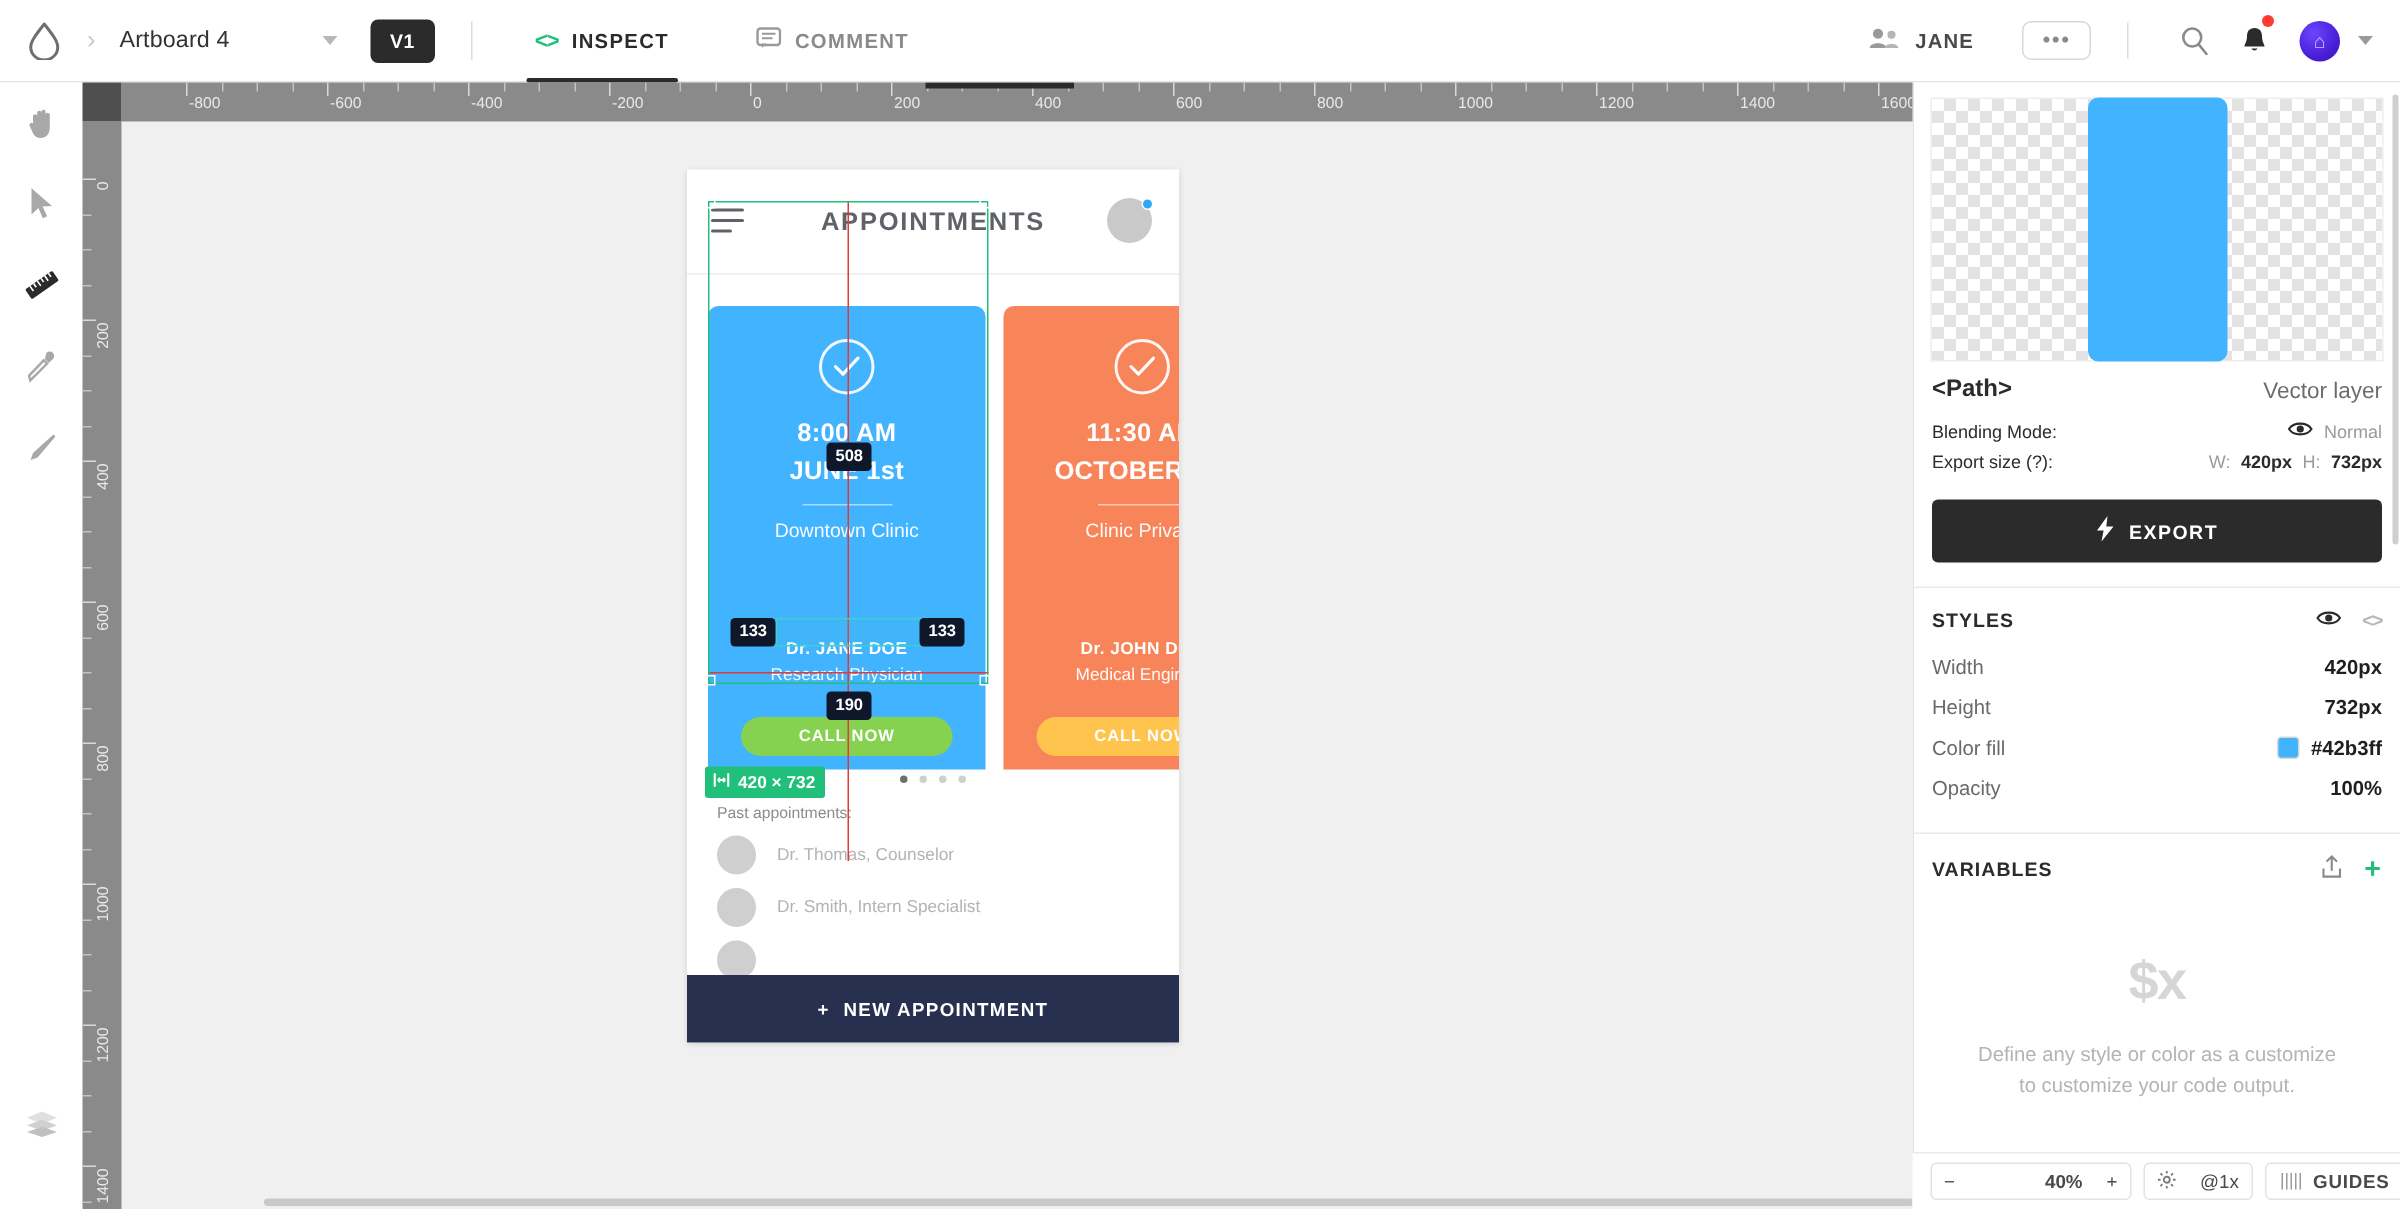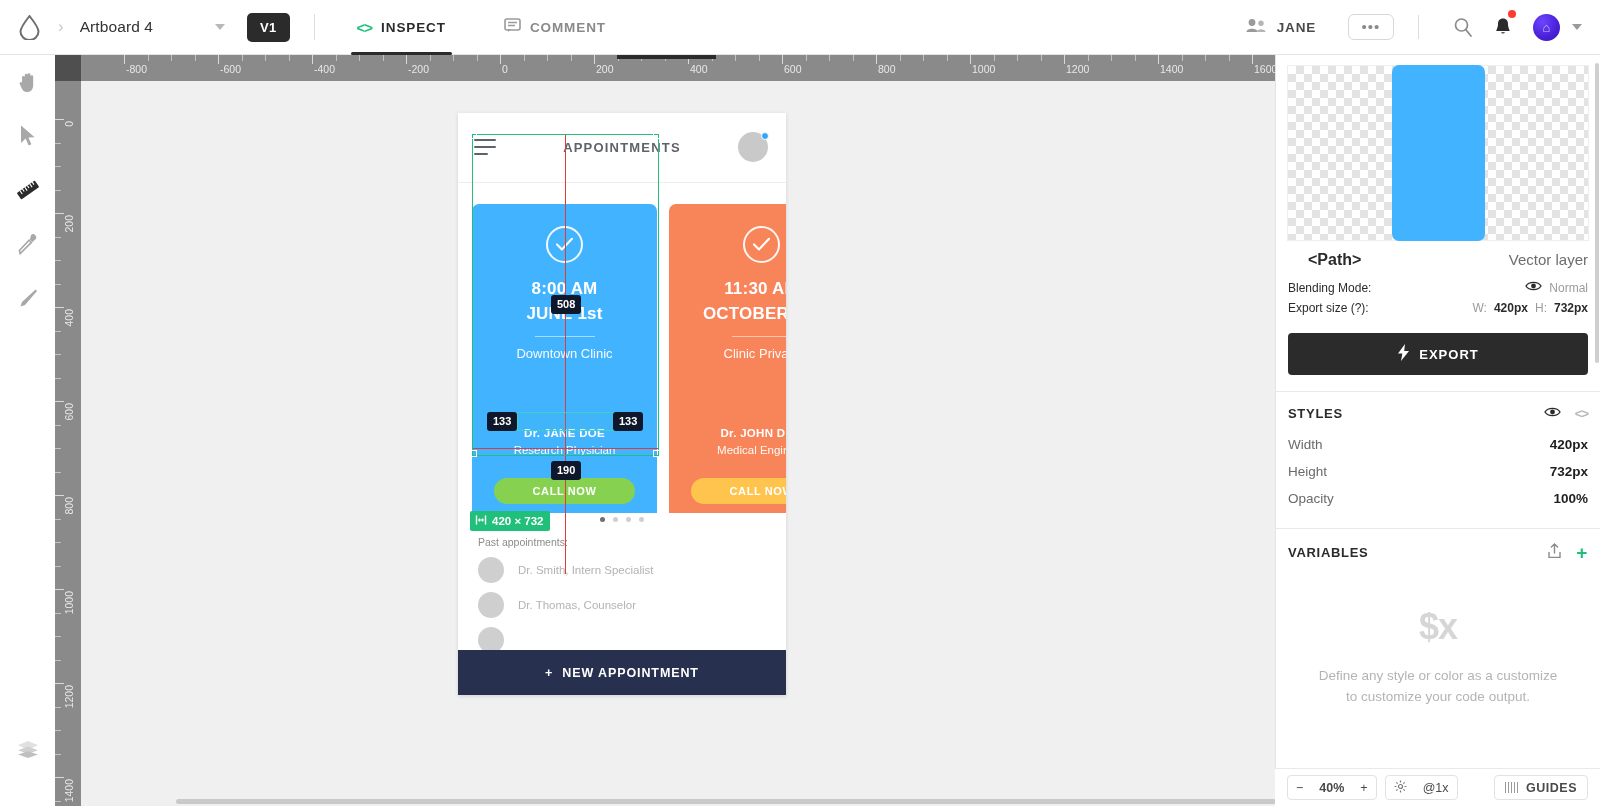--- a/index.html
+++ b/index.html
@@ -138,7 +138,7 @@
   .burger i:nth-child(2) { width: 22px; }
   .burger i:nth-child(3) { width: 14px; }
   .app-title {
-    width: 100%; text-align: center; font-size: 13px; font-weight: bold;
+    width: 100%; text-align: center; font-size: 17px; font-weight: bold;
     letter-spacing: 1.2px; color: #5f6369;
   }
   .app-avatar {

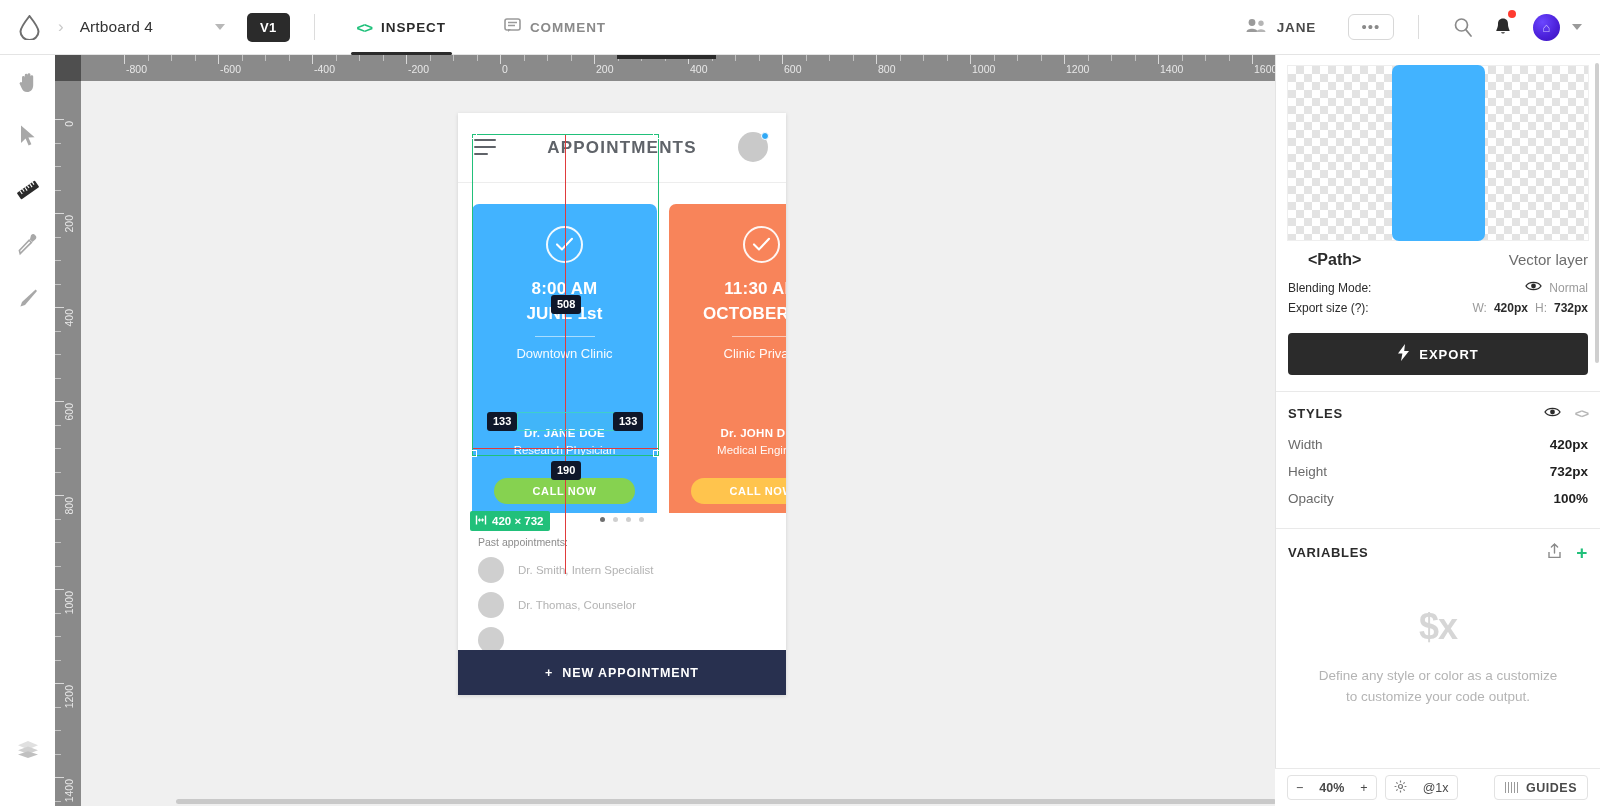--- a/index.html
+++ b/index.html
@@ -250,7 +250,7 @@
   }
   .preview-shape { width: 93px; height: 176px; background: #42b3ff; border-radius: 7px; }
   .panel-pad { padding: 0 12px; }
-  .row-head { display: flex; align-items: flex-start; padding: 4px 0 8px; margin-left: 20px; }
+  .row-head { display: flex; align-items: flex-end; padding: 4px 0 8px; }
   .path-name { font-size: 16px; font-weight: bold; color: #2b2b2b; }
   .layer-kind { margin-left: auto; font-size: 15px; color: #6d6d6d; }
   .inforow {

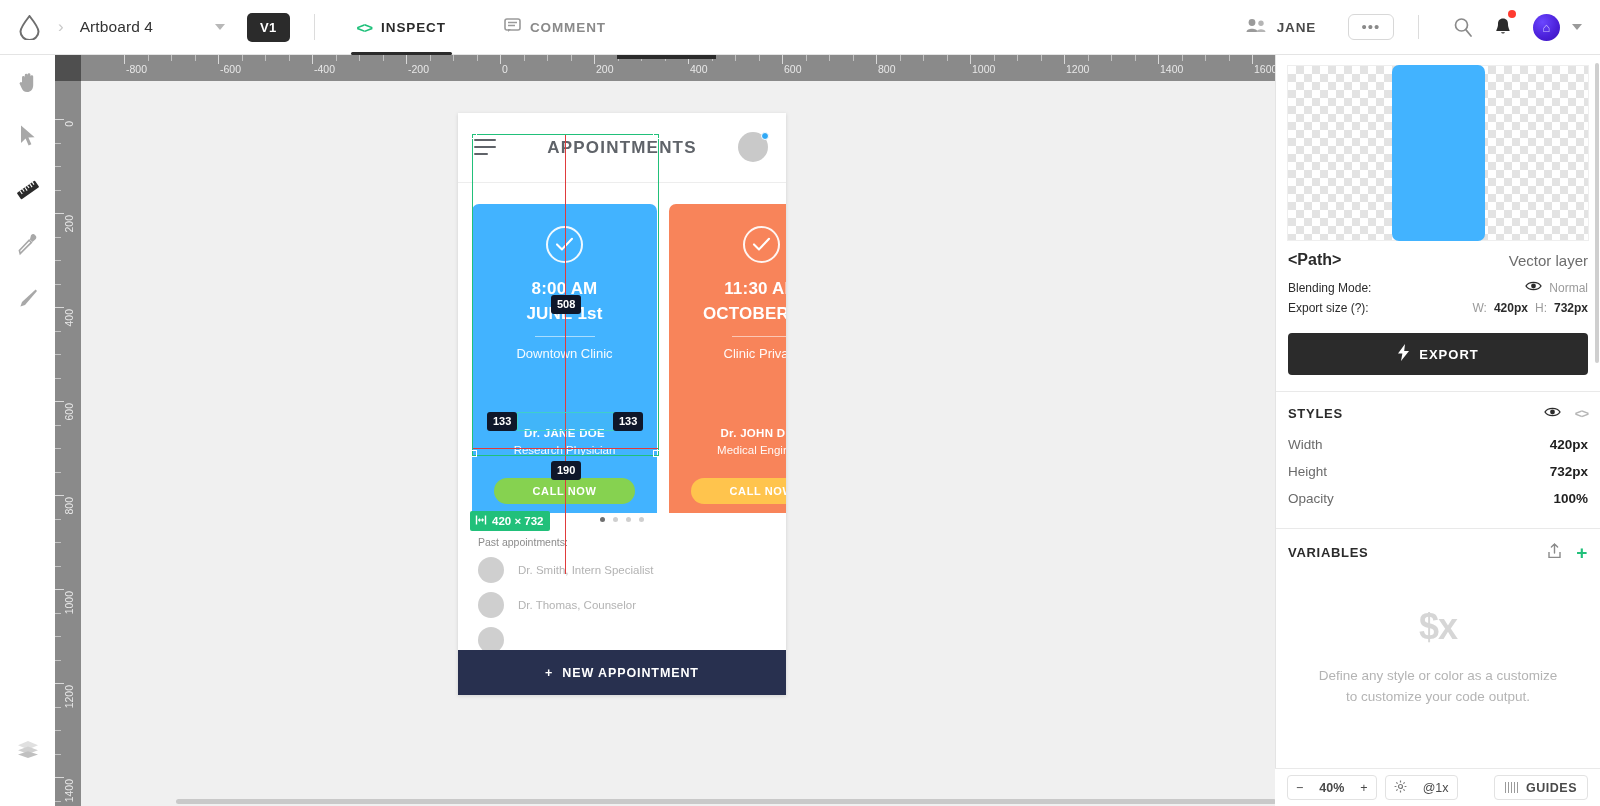--- a/index.html
+++ b/index.html
@@ -711,6 +711,13 @@
         </span>
     </div>
     <div class="style-row">
+      <span class="k">Color fill</span>
+      <span class="v">
+        <span class="swatch"></span>
+        <span>#42b3ff</span>
+      </span>
+    </div>
+    <div class="style-row">
       <span class="k">Opacity</span>
       <span class="v">
           <span>100%</span>

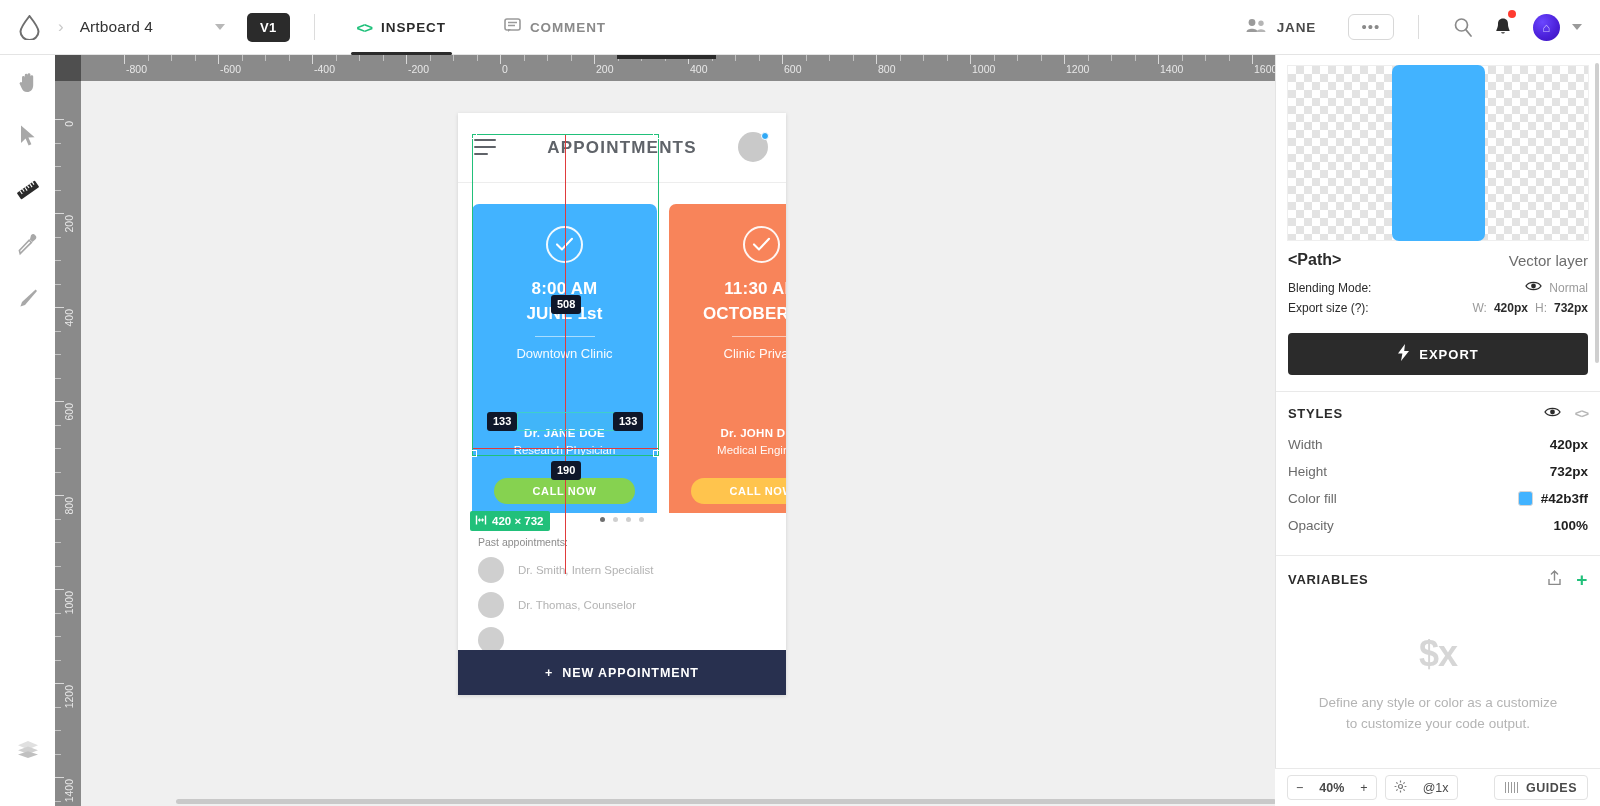--- a/index.html
+++ b/index.html
@@ -590,11 +590,11 @@
       <div class="past-label">Past appointments:</div>
       <div class="past-item">
         <span class="past-av"></span>
-        <span class="past-name">Dr. Smith, Intern Specialist</span>
+        <span class="past-name">Dr. Thomas, Counselor</span>
       </div>
       <div class="past-item">
         <span class="past-av"></span>
-        <span class="past-name">Dr. Thomas, Counselor</span>
+        <span class="past-name">Dr. Smith, Intern Specialist</span>
       </div>
       <div class="past-item">
         <span class="past-av"></span>

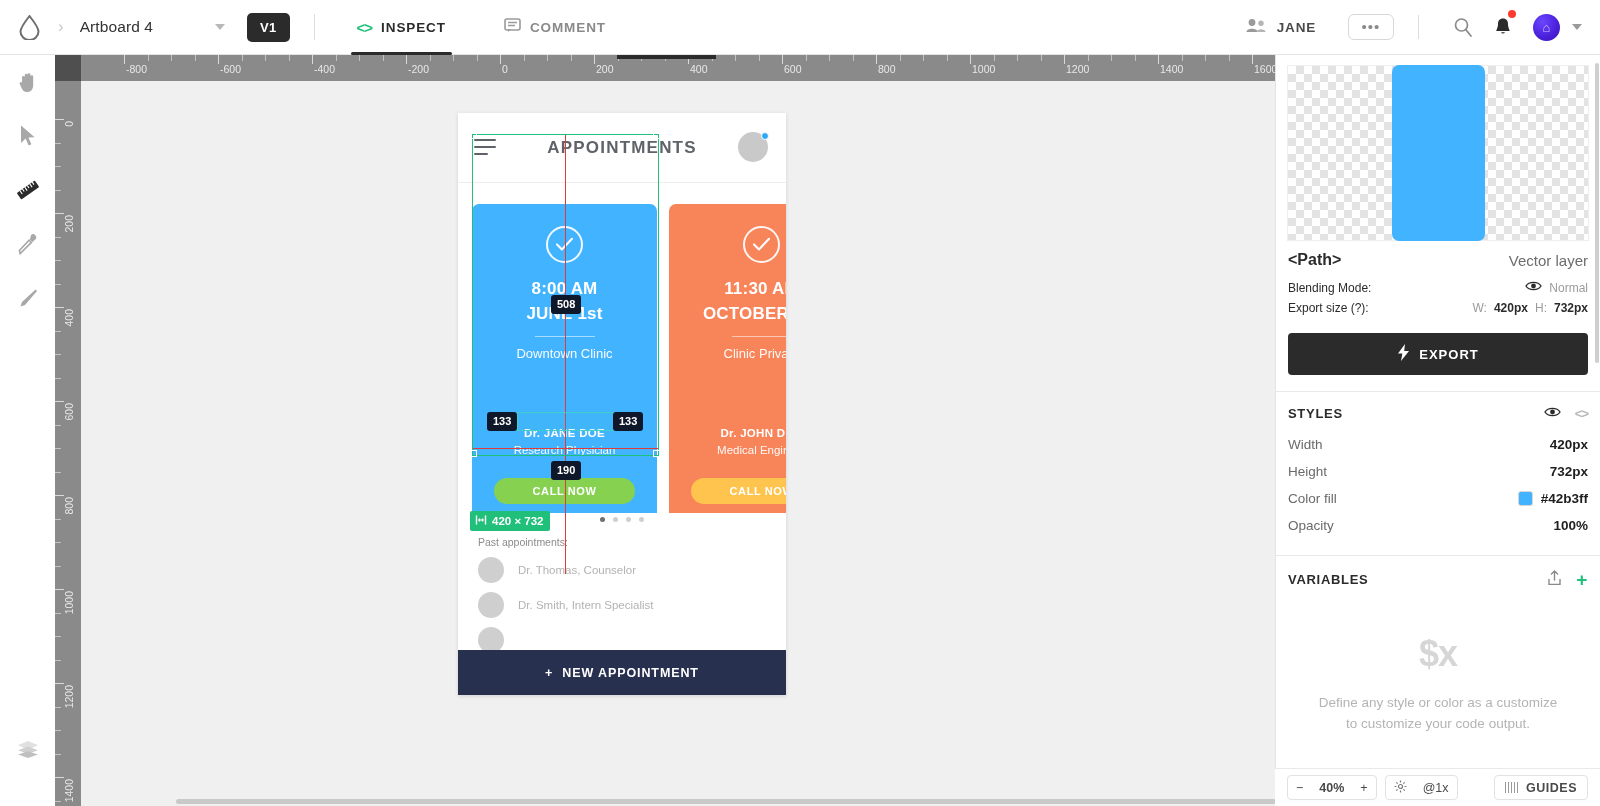--- a/index.html
+++ b/index.html
@@ -303,7 +303,7 @@
     display: flex; align-items: center; font-size: 12.5px; color: #4a4a4a;
   }
   .zoom-grp span, .x-grp span { padding: 0 8px; cursor: pointer; }
-  .zoom-val { font-weight: bold; min-width: 38px; text-align: center; }
+  .zoom-val { font-weight: bold; min-width: 38px; text-align: center; margin-left: 44px; }
   .guides-grp { margin-left: auto; padding: 0 10px; gap: 8px; font-weight: bold; letter-spacing: .5px; }
   .guide-lines { display: flex; gap: 1.5px; }
   .guide-lines i { width: 1.5px; height: 11px; background: #9a9a9a; display: block; }

